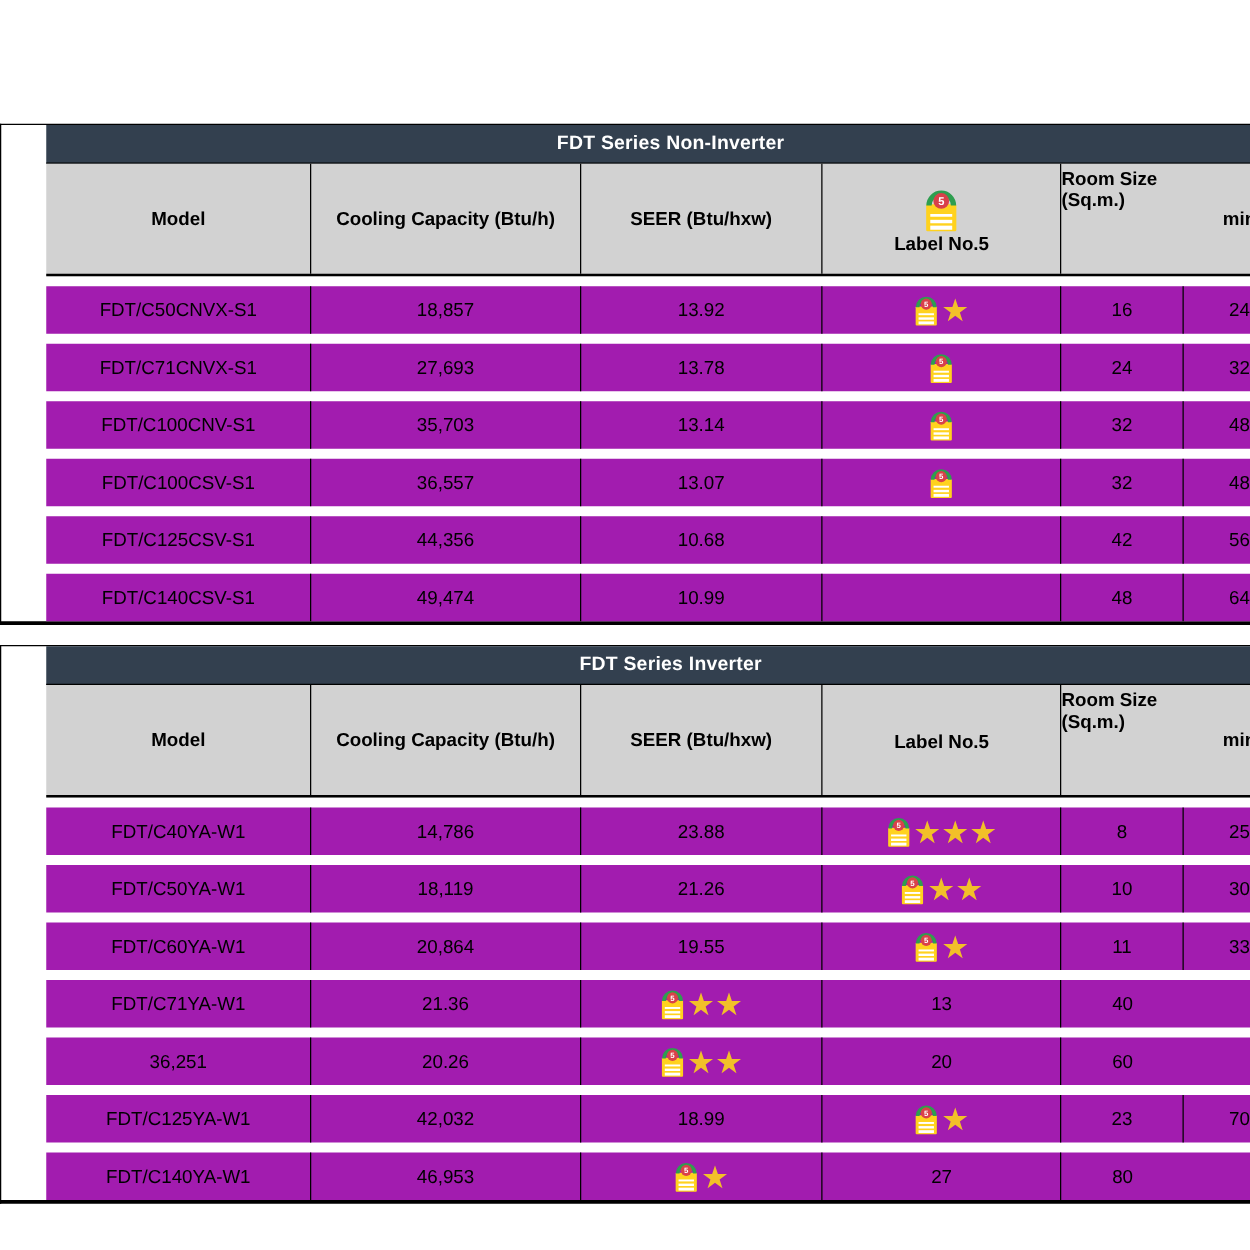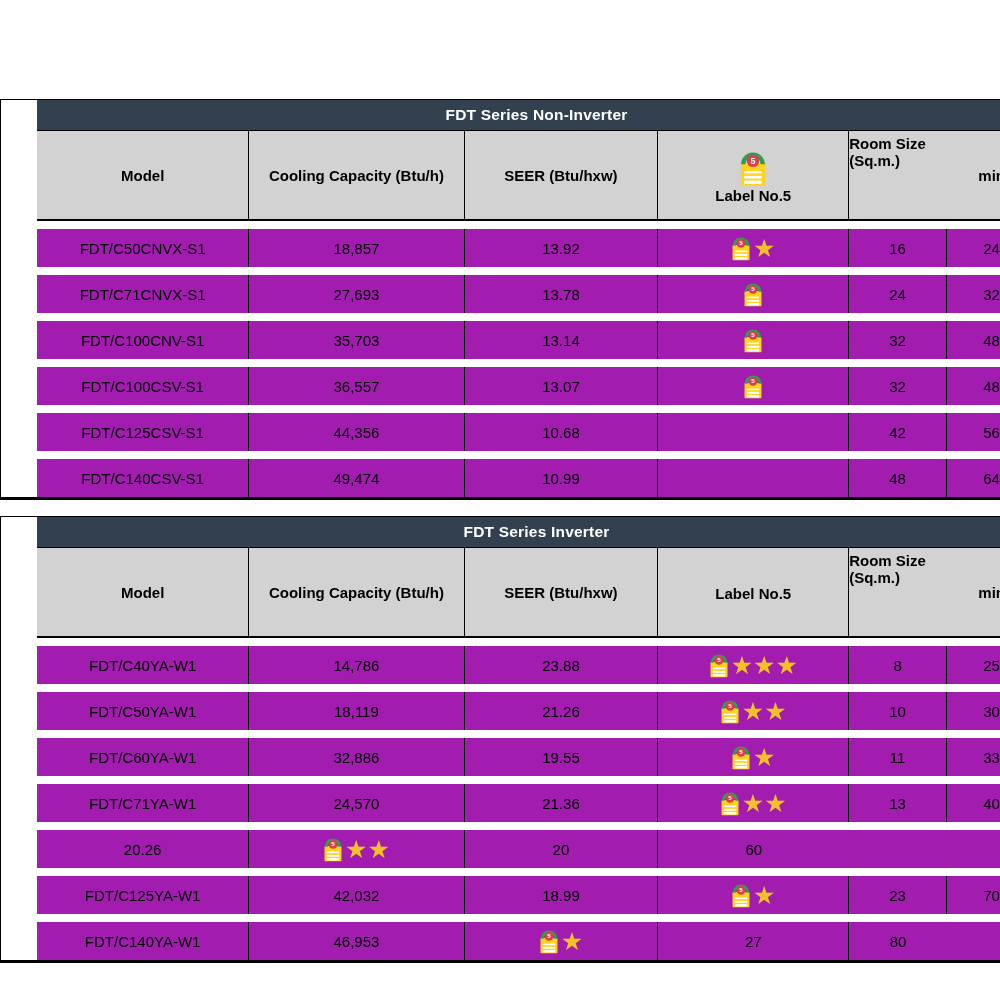--- a/index.html
+++ b/index.html
@@ -262,7 +262,7 @@
   </div>
       <div class="data-row">
     <div class="cell">FDT/C60YA-W1</div>
-    <div class="cell">32,886</div>
+    <div class="cell">20,864</div>
     <div class="cell">19.55</div>
     <div class="cell label-c">
           <svg class="energy-label row-icon" viewBox="0 0 20 27">

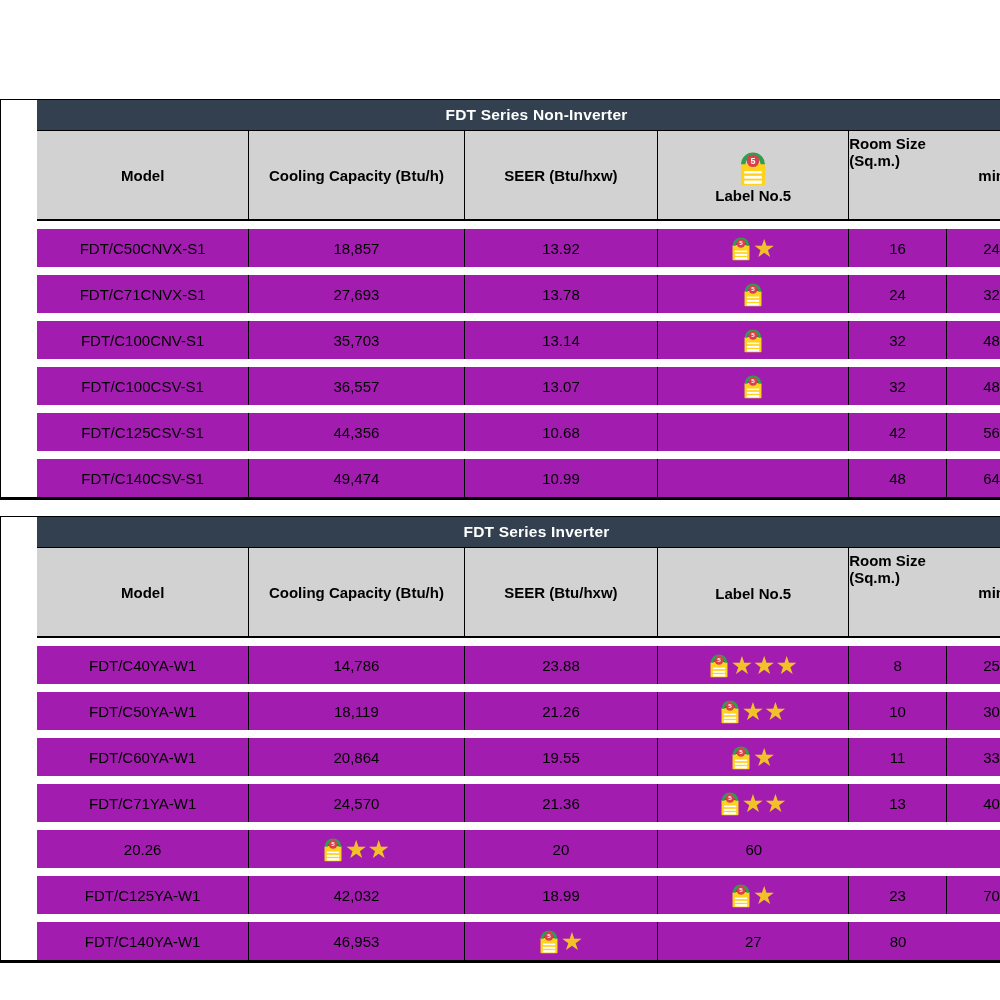--- a/index.html
+++ b/index.html
@@ -281,7 +281,6 @@
   </div>
       <div class="data-row">
     <div class="cell">FDT/C71YA-W1</div>
-    <div class="cell">24,570</div>
     <div class="cell">21.36</div>
     <div class="cell label-c">
           <svg class="energy-label row-icon" viewBox="0 0 20 27">

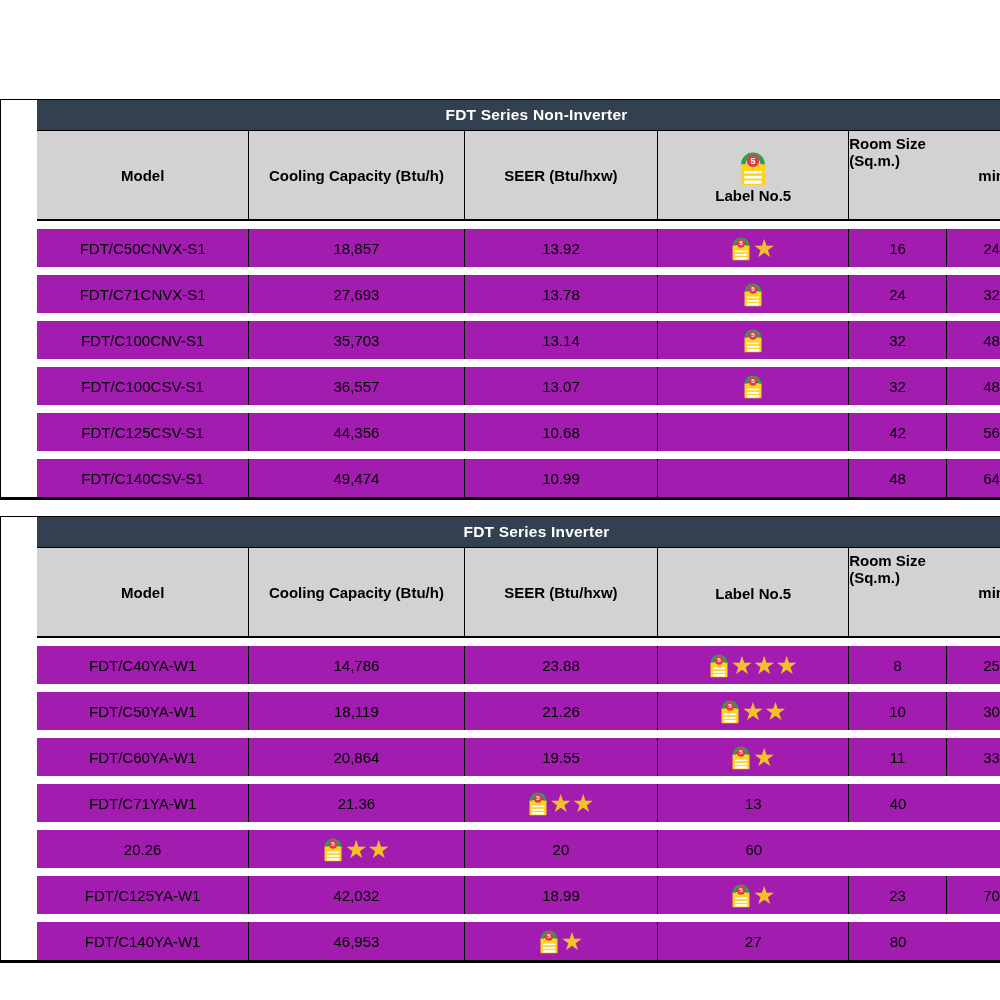--- a/index.html
+++ b/index.html
@@ -298,6 +298,7 @@
     <div class="cell">40</div>
   </div>
       <div class="data-row">
+    <div class="cell">36,251</div>
     <div class="cell">20.26</div>
     <div class="cell label-c">
           <svg class="energy-label row-icon" viewBox="0 0 20 27">

